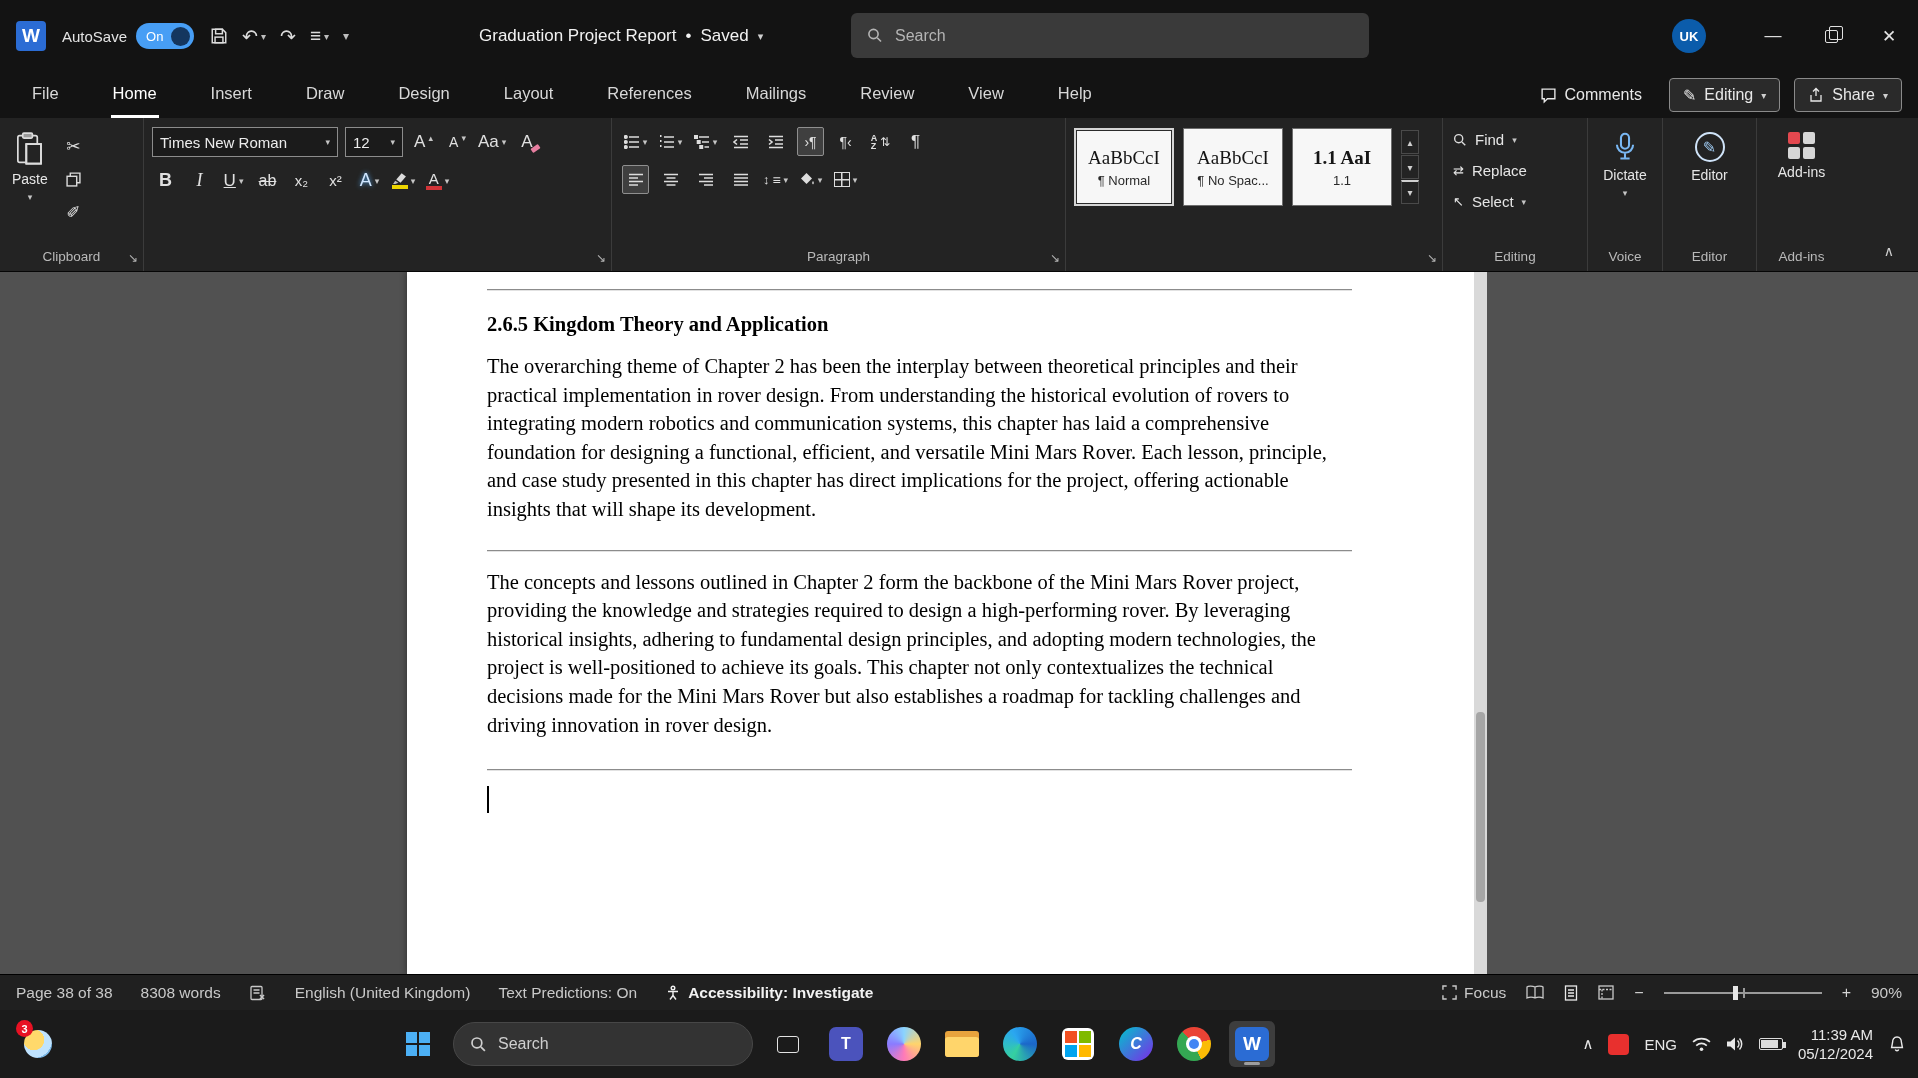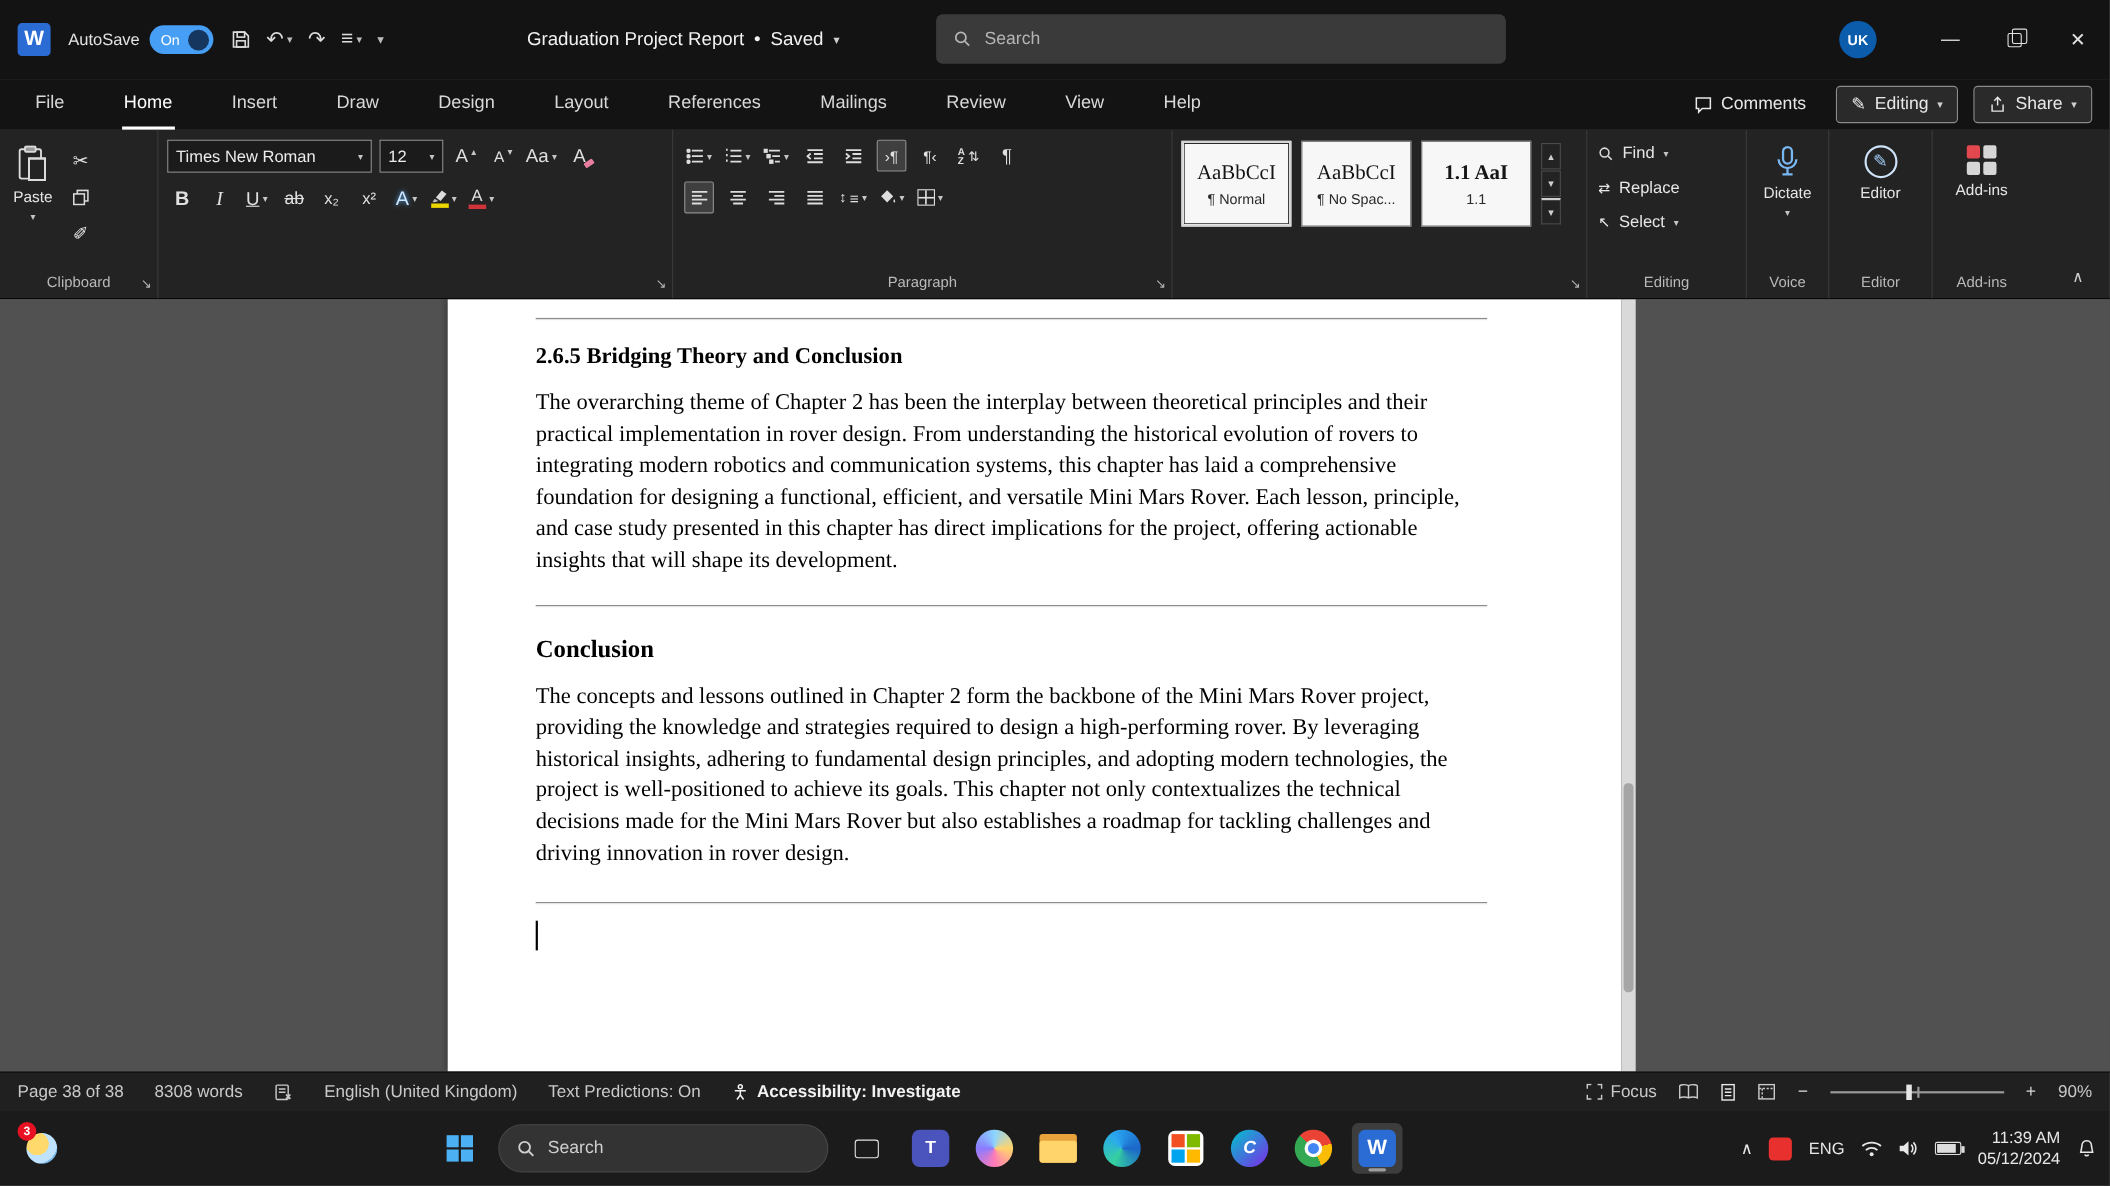--- a/index.html
+++ b/index.html
@@ -553,7 +553,7 @@
     <div class="page">
       <div class="page-inner">
         <hr class="rule">
-        <div class="sec-head">2.6.5 Bridging Theory and Conclusion</div>
+        <div class="sec-head">2.6.5 Kingdom Theory and Application</div>
         <p class="bodytext">The overarching theme of Chapter 2 has been the interplay between theoretical principles and their practical implementation in rover design. From understanding the historical evolution of rovers to integrating modern robotics and communication systems, this chapter has laid a comprehensive foundation for designing a functional, efficient, and versatile Mini Mars Rover. Each lesson, principle, and case study presented in this chapter has direct implications for the project, offering actionable insights that will shape its development.</p>
         <hr class="rule r2">
         <div class="conc-head">Conclusion</div>

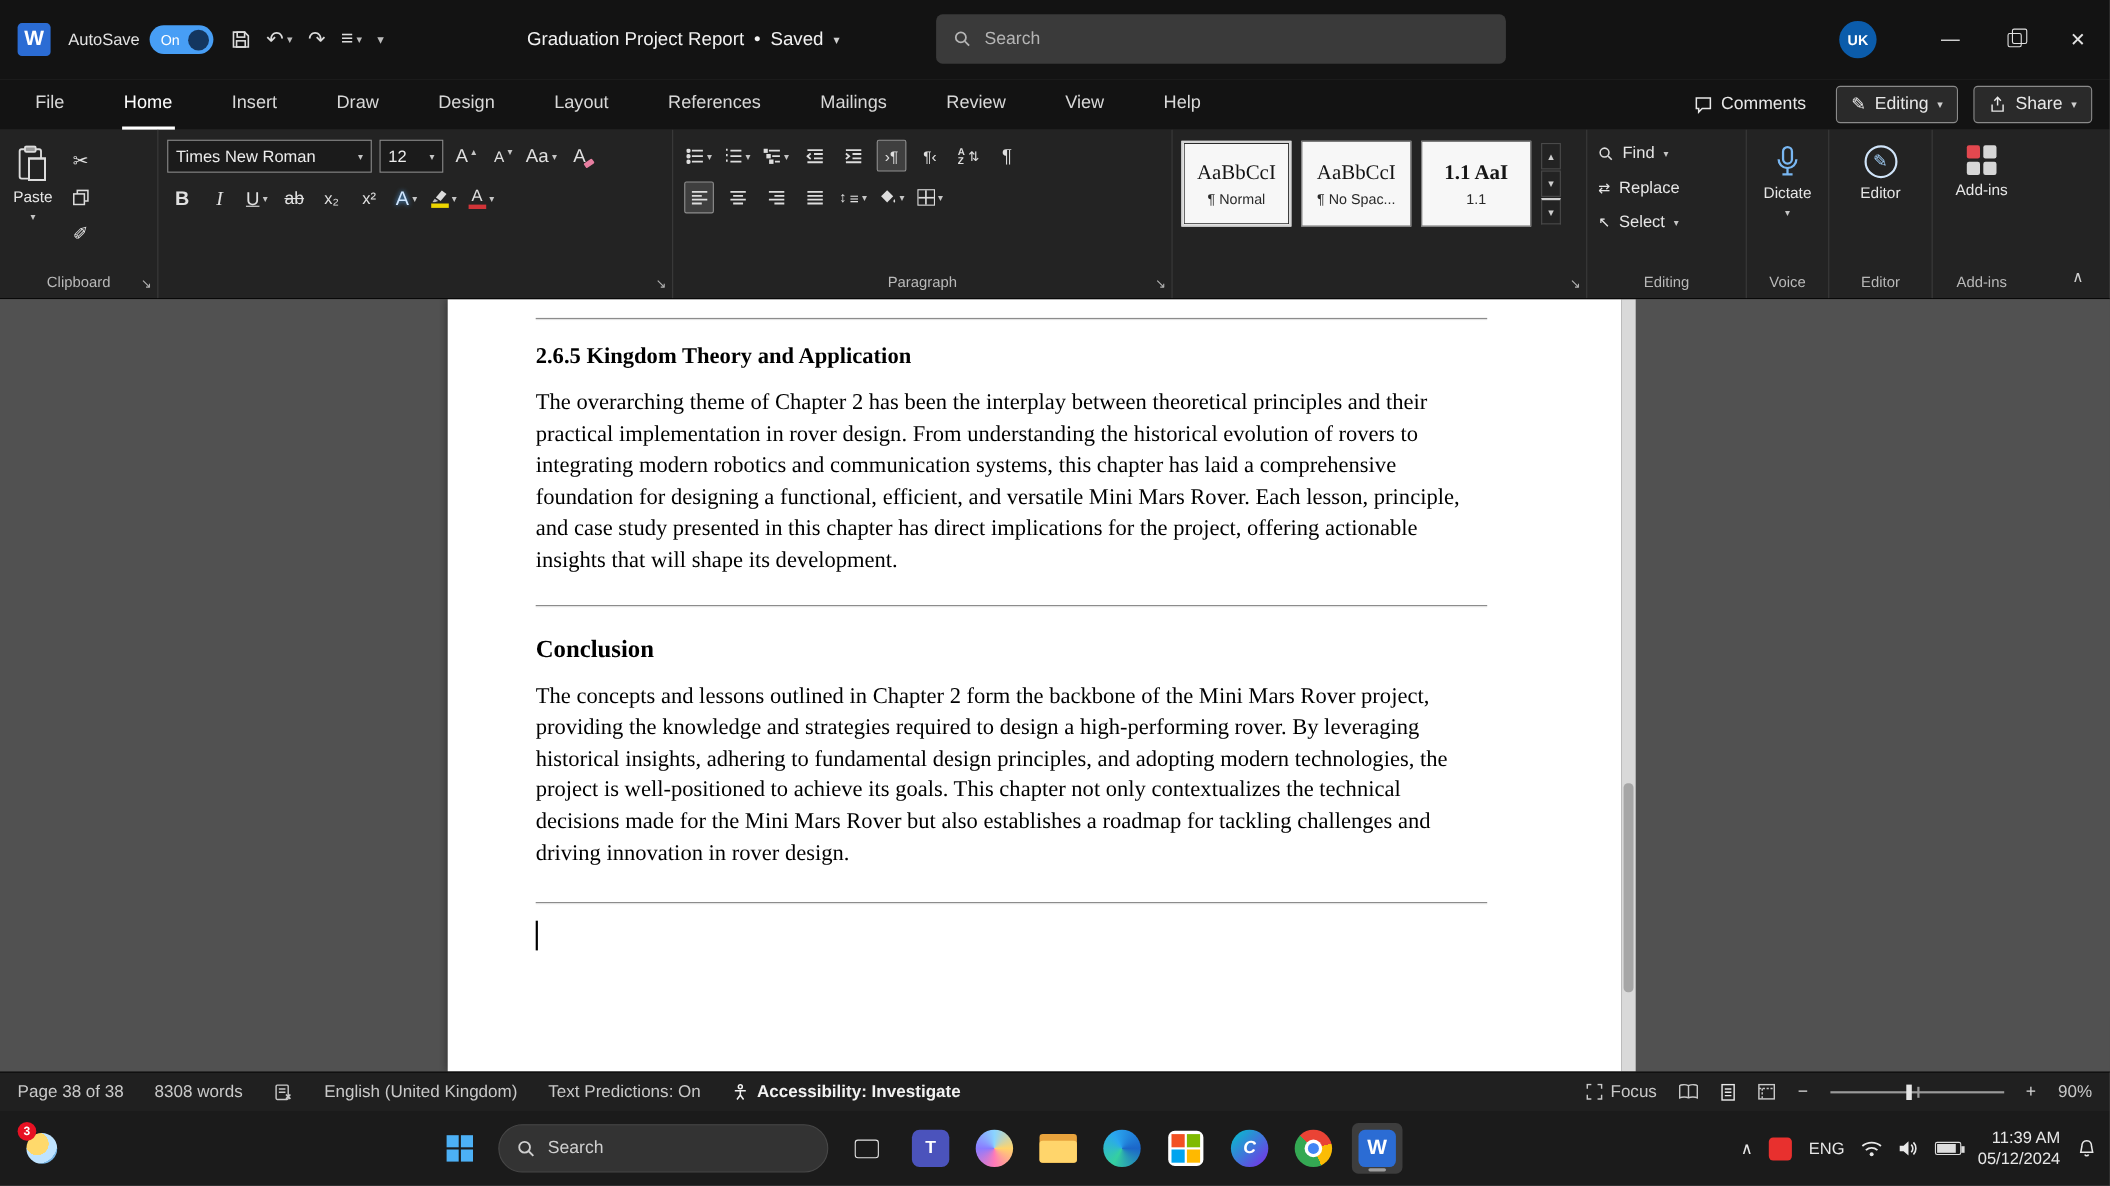--- a/index.html
+++ b/index.html
@@ -556,7 +556,6 @@
         <div class="sec-head">2.6.5 Kingdom Theory and Application</div>
         <p class="bodytext">The overarching theme of Chapter 2 has been the interplay between theoretical principles and their practical implementation in rover design. From understanding the historical evolution of rovers to integrating modern robotics and communication systems, this chapter has laid a comprehensive foundation for designing a functional, efficient, and versatile Mini Mars Rover. Each lesson, principle, and case study presented in this chapter has direct implications for the project, offering actionable insights that will shape its development.</p>
         <hr class="rule r2">
-        <div class="conc-head">Conclusion</div>
         <p class="bodytext">The concepts and lessons outlined in Chapter 2 form the backbone of the Mini Mars Rover project, providing the knowledge and strategies required to design a high-performing rover. By leveraging historical insights, adhering to fundamental design principles, and adopting modern technologies, the project is well-positioned to achieve its goals. This chapter not only contextualizes the technical decisions made for the Mini Mars Rover but also establishes a roadmap for tackling challenges and driving innovation in rover design.</p>
         <hr class="rule r3">
         <div class="caret"></div>

